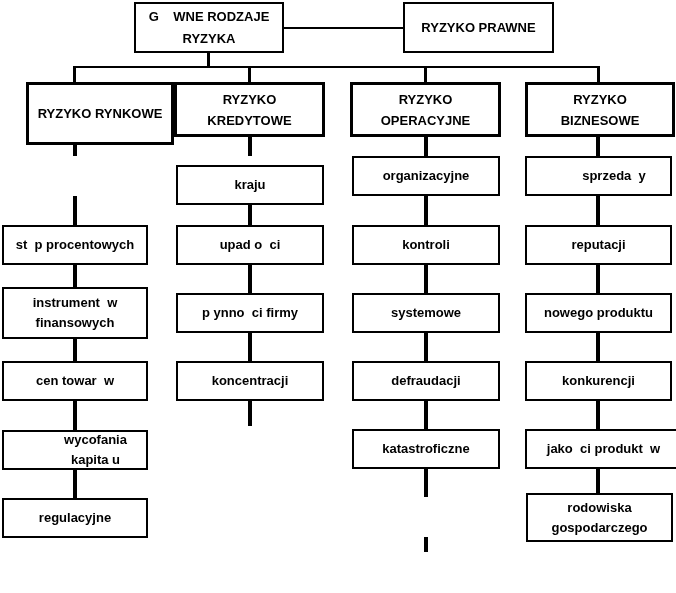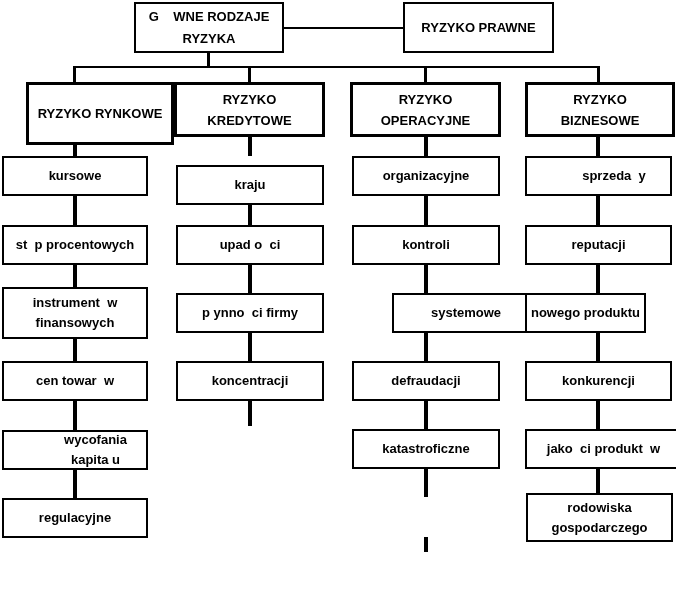--- a/index.html
+++ b/index.html
@@ -66,7 +66,6 @@
   <div class="box hdr" style="left:525px;top:82px;width:150px;height:55px;">RYZYKO
 BIZNESOWE</div>
 
-  <div class="box itm" style="left:2px;top:156px;width:146px;height:40px;">kursowe</div>
   <div class="box itm" style="left:2px;top:225px;width:146px;height:40px;">st  p procentowych</div>
   <div class="box itm" style="left:2px;top:287px;width:146px;height:52px;">instrument  w
 finansowych</div>

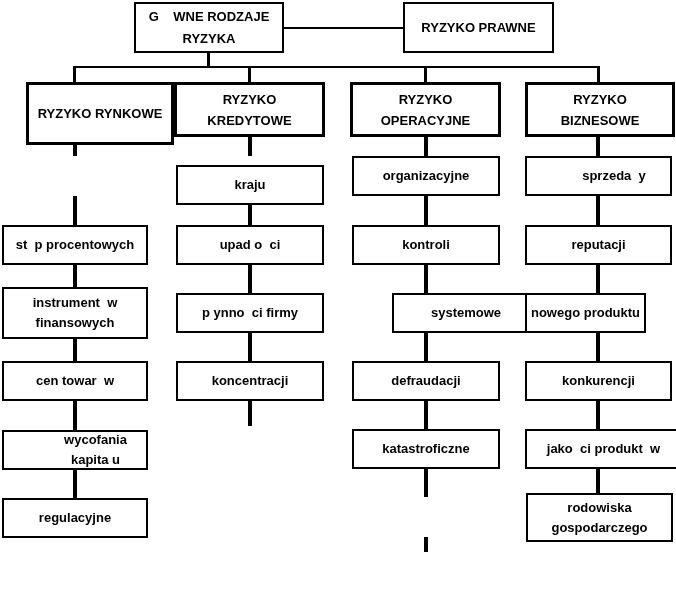--- a/index.html
+++ b/index.html
@@ -80,7 +80,7 @@
 
   <div class="box itm" style="left:352px;top:156px;width:148px;height:40px;">organizacyjne</div>
   <div class="box itm" style="left:352px;top:225px;width:148px;height:40px;">kontroli</div>
-  <div class="box itm" style="left:352px;top:293px;width:148px;height:40px;margin-left:40px;">systemowe</div>
+  <div class="box itm" style="left:352px;top:293px;width:148px;height:40px;">systemowe</div>
   <div class="box itm" style="left:352px;top:361px;width:148px;height:40px;">defraudacji</div>
   <div class="box itm" style="left:352px;top:429px;width:148px;height:40px;">katastroficzne</div>
 

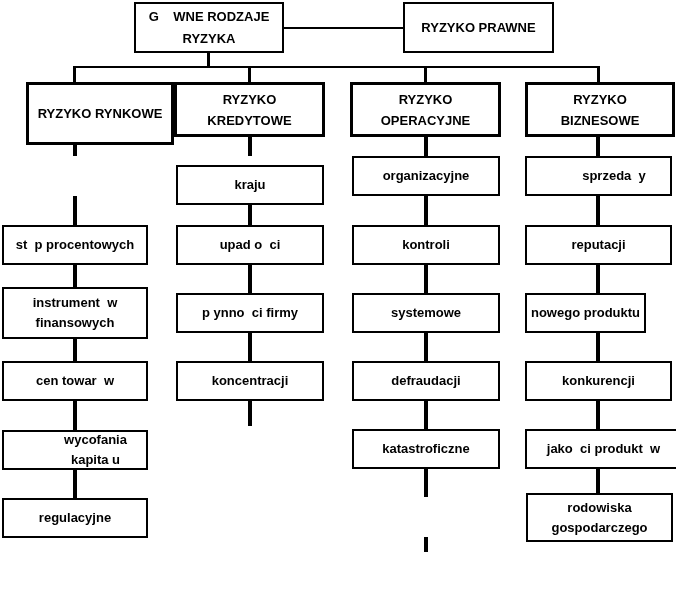--- a/index.html
+++ b/index.html
@@ -86,7 +86,7 @@
 
   <div class="box itm" style="left:525px;top:156px;width:147px;height:40px;padding-left:31px;">sprzeda  y</div>
   <div class="box itm" style="left:525px;top:225px;width:147px;height:40px;">reputacji</div>
-  <div class="box itm" style="left:525px;top:293px;width:121px;height:40px;">nowego produktu</div>
+  <div class="box itm" style="left:525px;top:293px;width:147px;height:40px;">nowego produktu</div>
   <div class="box itm" style="left:525px;top:361px;width:147px;height:40px;">konkurencji</div>
   <div class="box itm" style="left:525px;top:429px;width:157px;height:40px;">jako  ci produkt  w</div>
   <div class="box itm" style="left:526px;top:493px;width:147px;height:49px;">rodowiska

